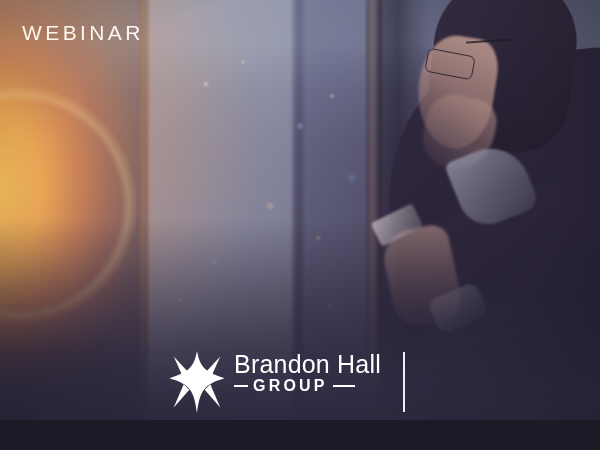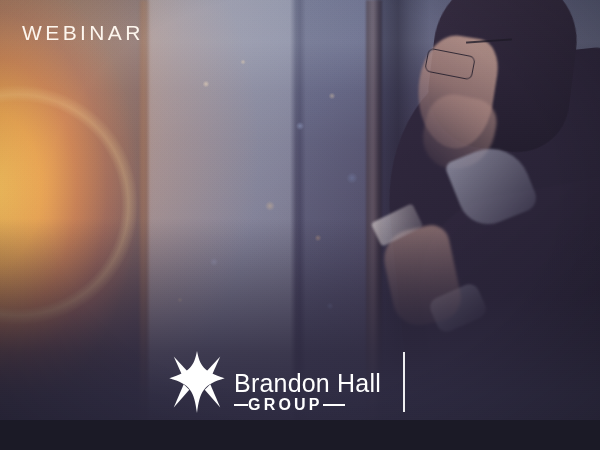--- a/index.html
+++ b/index.html
@@ -259,7 +259,7 @@
     justify-content: center;
   }
 
-  .bh-logo { display: flex; align-items: flex-end; gap: 9px; }
+  .bh-logo { display: flex; align-items: flex-start; gap: 9px; }
   .bh-star { width: 56px; height: 62px; flex: none; }
   .bh-words { display: flex; flex-direction: column; }
   .bh-name {

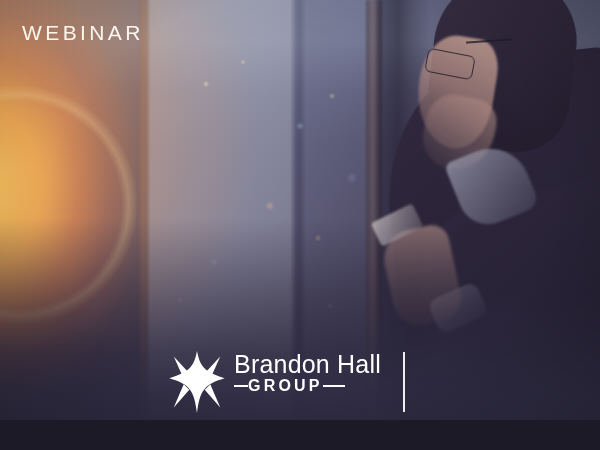--- a/index.html
+++ b/index.html
@@ -273,6 +273,7 @@
   .bh-group-row {
     display: flex;
     align-items: center;
+    gap: 5px;
     margin-top: 1px;
   }
   .bh-rule { height: 2px; background: #ffffff; flex: none; }

